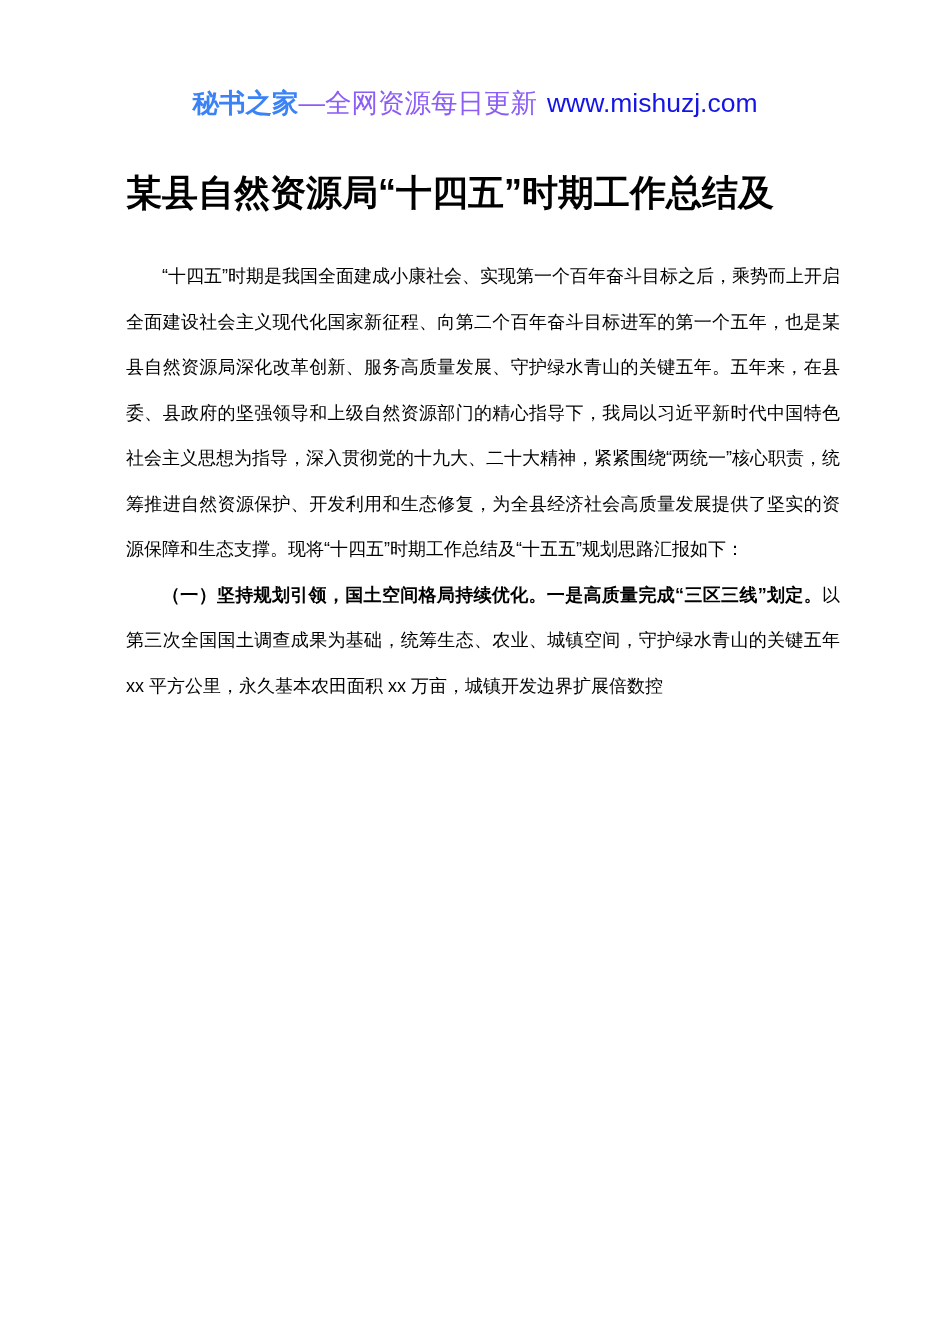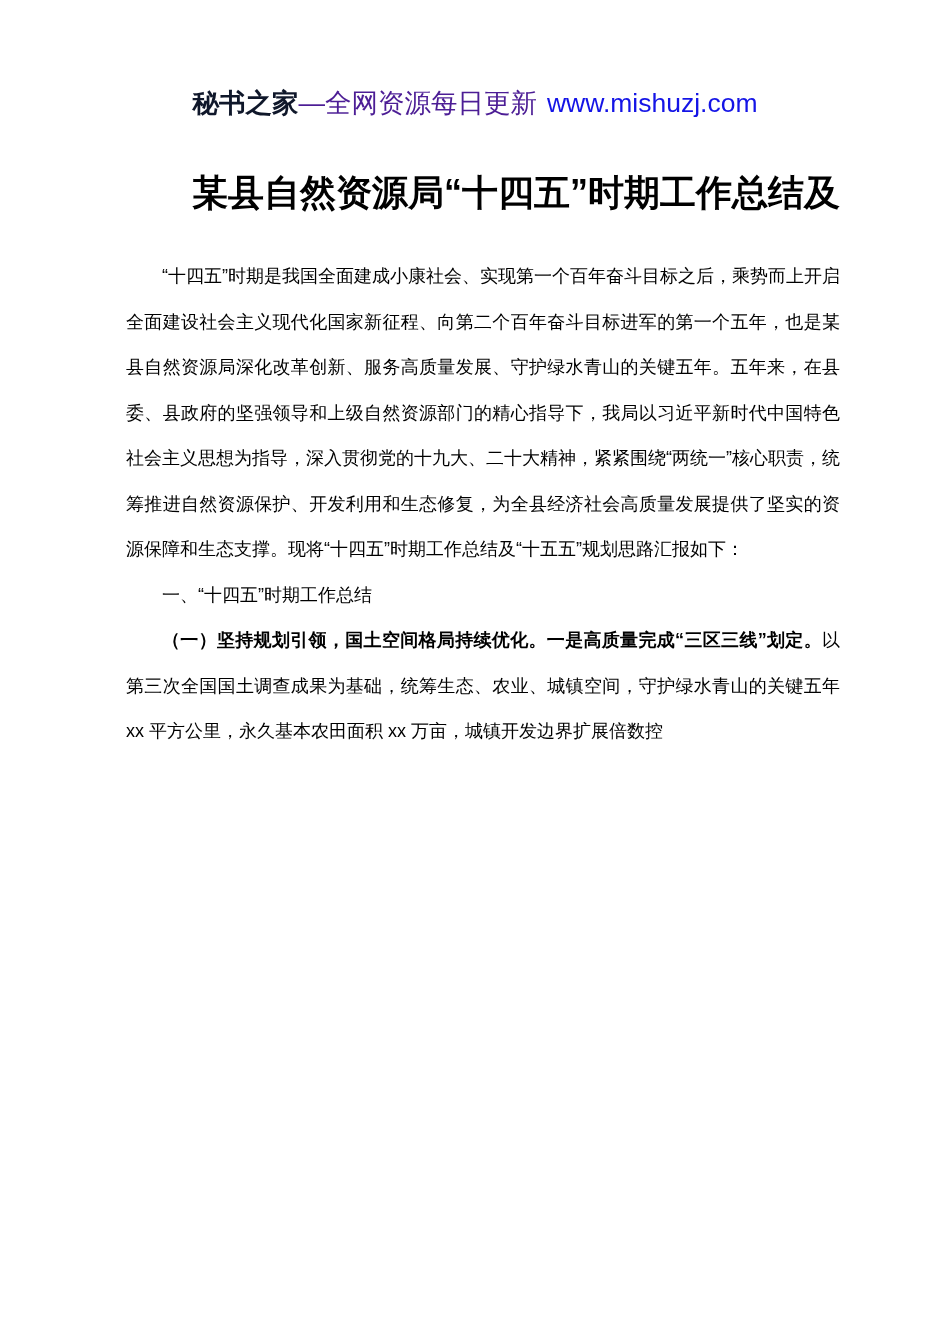--- a/index.html
+++ b/index.html
@@ -24,7 +24,7 @@
     white-space: nowrap;
   }
   .brand {
-    color: #0f172a;
+    color: #3b82f6;
     font-weight: 700;
   }
   .tagline {

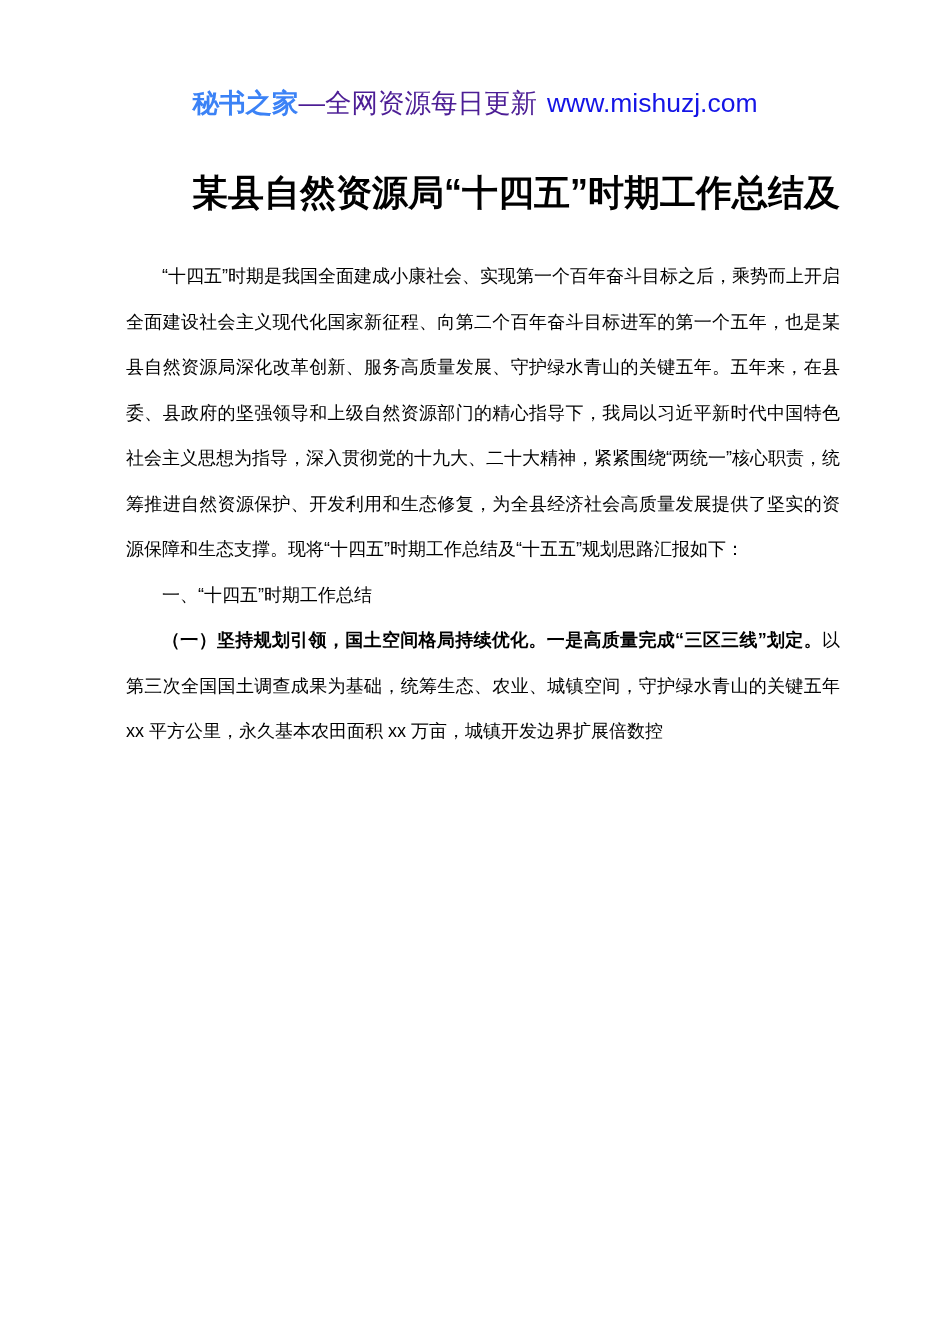--- a/index.html
+++ b/index.html
@@ -28,7 +28,7 @@
     font-weight: 700;
   }
   .tagline {
-    color: #4c1d95;
+    color: #8b5cf6;
     margin-top: 12px;
   }
   .url {

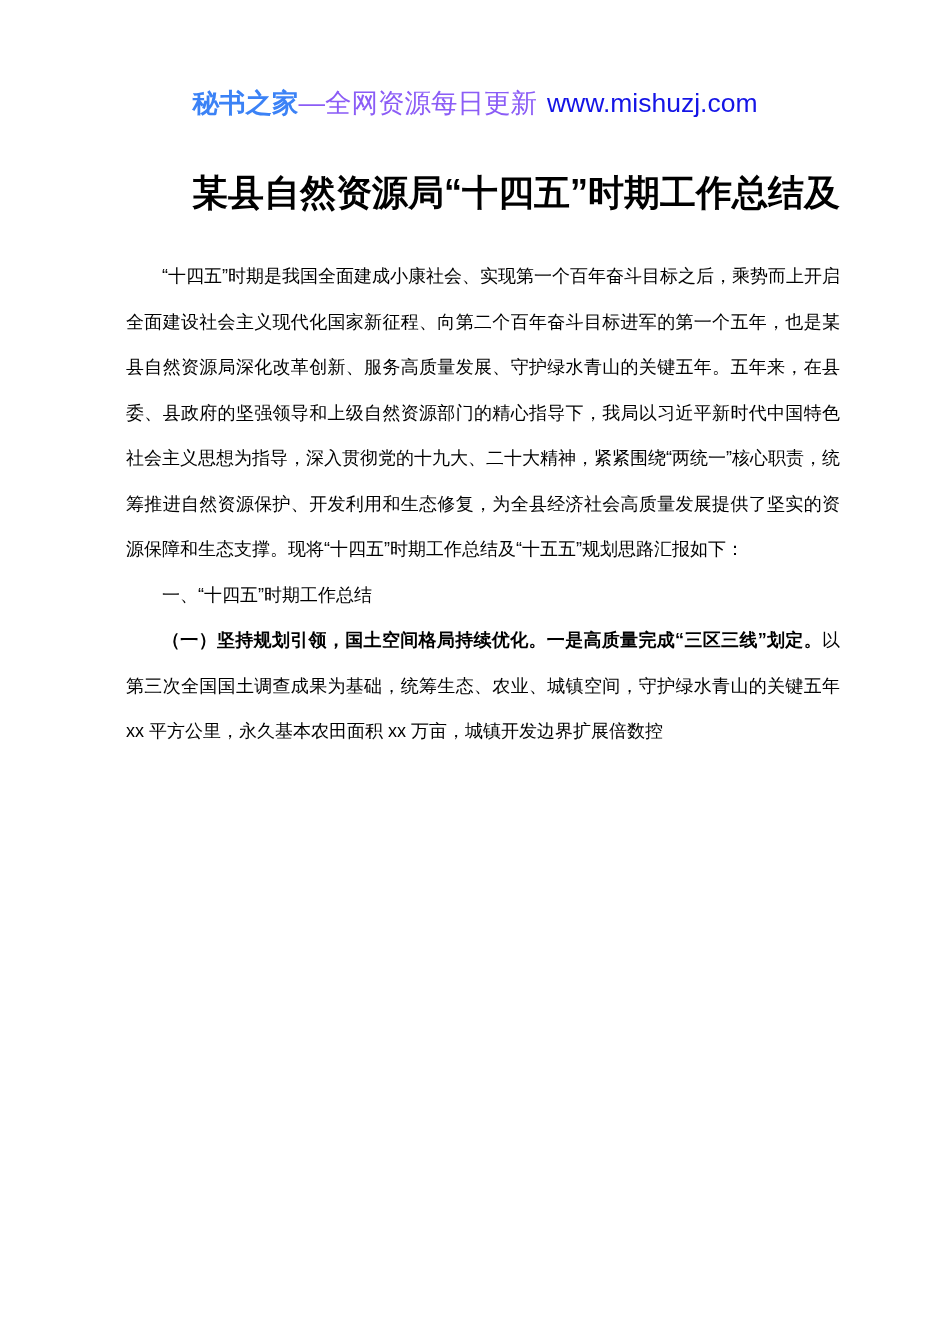--- a/index.html
+++ b/index.html
@@ -40,7 +40,7 @@
     font-size: 36px;
     line-height: 55px;
     font-weight: 700;
-    text-align: right;
+    text-align: left;
     letter-spacing: 0;
   }
   .title .tline {

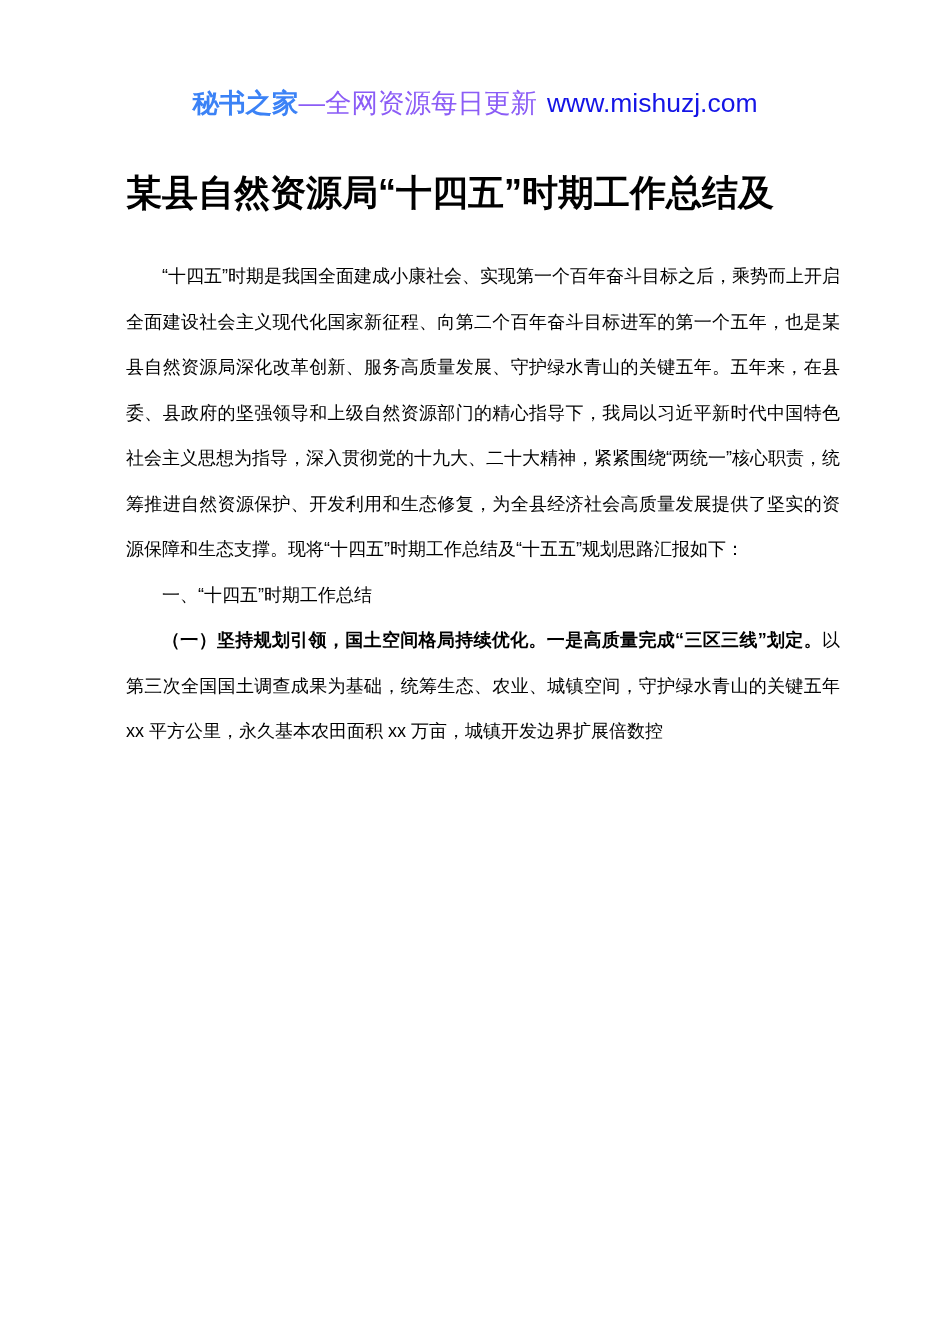--- a/index.html
+++ b/index.html
@@ -78,7 +78,6 @@
 
     <p class="para"><span>“十四五”时期是我国全面建成小康社会、实现第一个百年奋斗目标之后，乘势而上开启全面建设社会主义现代化国家新征程、向第二个百年奋斗目标进军的第一个五年，也是某县自然资源局深化改革创新、服务高质量发展、守护绿水青山的关键五年。五年来，在县委、县政府的坚强领导和上级自然资源部门的精心指导下，我局以习近平新时代中国特色社会主义思想为指导，深入贯彻党的十九大、二十大精神，紧紧围绕“两统一”核心职责，统筹推进自然资源保护、开发利用和生态修复，为全县经济社会高质量发展提供了坚实的资源保障和生态支撑。现将“十四五”时期工作总结及“十五五”规划思路汇报如下：</span></p>
 
-    <p class="para"><span>一、“十四五”时期工作总结</span></p>
 
 
     <p class="para"><span class="bold">（一）坚持规划引领，国土空间格局持续优化。一是高质量完成“三区三线”划定。</span><span>以第三次全国国土调查成果为基础，统筹生态、农业、城镇空间，守护绿水青山的关键五年 xx 平方公里，永久基本农田面积 xx 万亩，城镇开发边界扩展倍数控</span></p>

